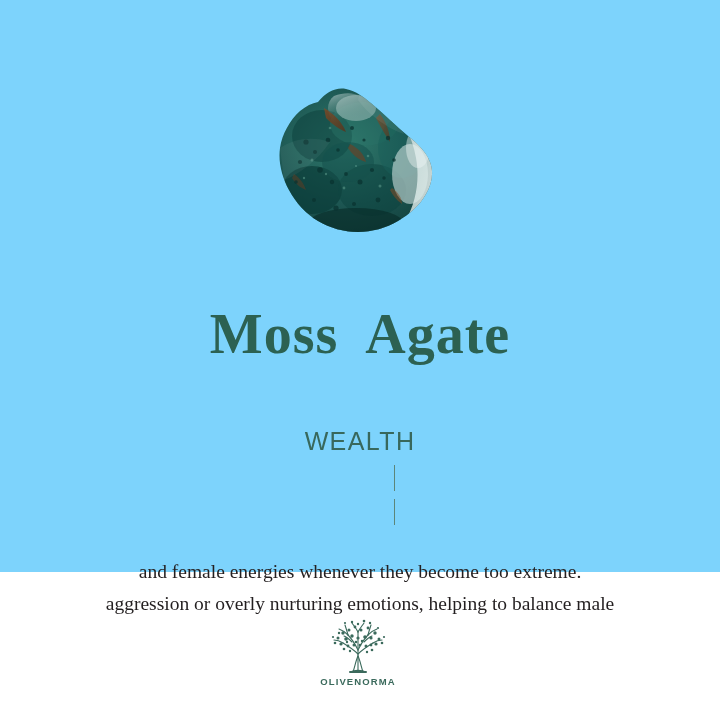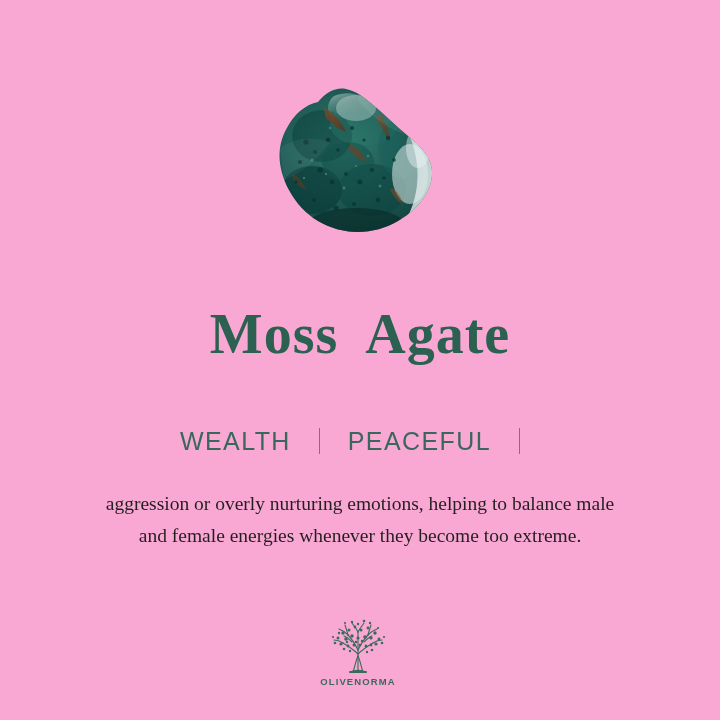--- a/index.html
+++ b/index.html
@@ -17,8 +17,8 @@
   .page {
     position: relative;
     width: 720px;
-    height: 720px;
-    background: #f9a8d4;
+    height: 572px;
+    background: #7dd3fc;
     display: flex;
     flex-direction: column;
     align-items: center;

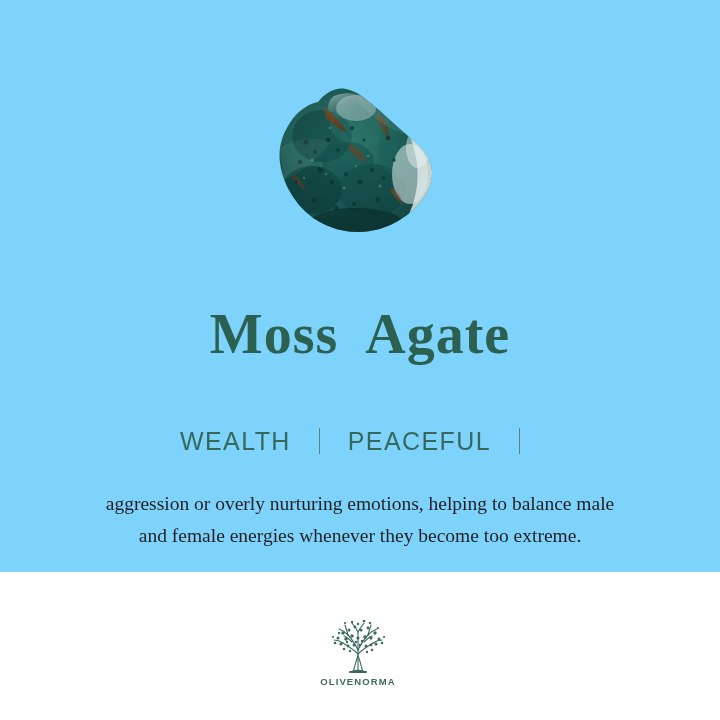--- a/index.html
+++ b/index.html
@@ -57,7 +57,7 @@
   .keywords {
     margin-top: 26px;
     display: flex;
-    align-items: flex-start;
+    align-items: flex-end;
     justify-content: center;
     gap: 8px;
     color: #38685c;
@@ -65,6 +65,7 @@
     font-size: 25px;
     font-weight: 400;
     letter-spacing: 1.4px;
+    flex-direction: column;
   }
   .keyword {
     color: #38685c;

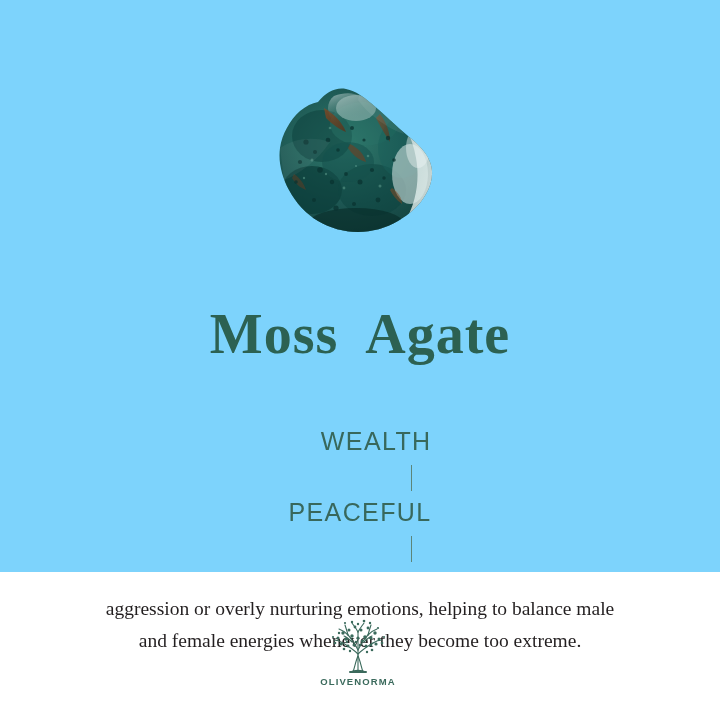--- a/index.html
+++ b/index.html
@@ -234,7 +234,6 @@
   <div class="keywords">
     <span class="keyword">WEALTH</span>
     <span class="kw-sep"></span>
-    <span class="keyword">PEACEFUL</span>
     <span class="kw-sep"></span>
   </div>
 

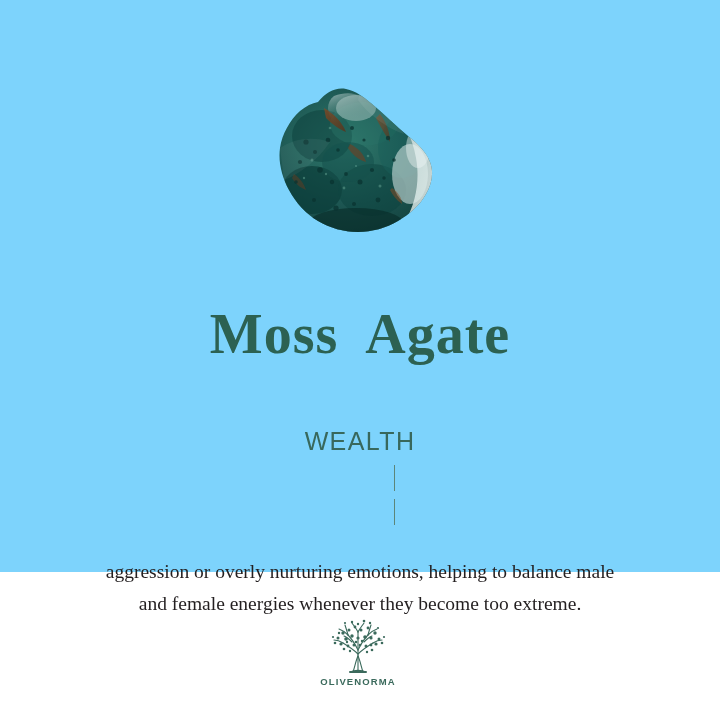--- a/index.html
+++ b/index.html
@@ -238,8 +238,8 @@
   </div>
 
   <div class="description">
+    <span class="line">and female energies whenever they become too extreme.</span>
     <span class="line">aggression or overly nurturing emotions, helping to balance male</span>
-    <span class="line">and female energies whenever they become too extreme.</span>
   </div>
 
   <div class="brand">

